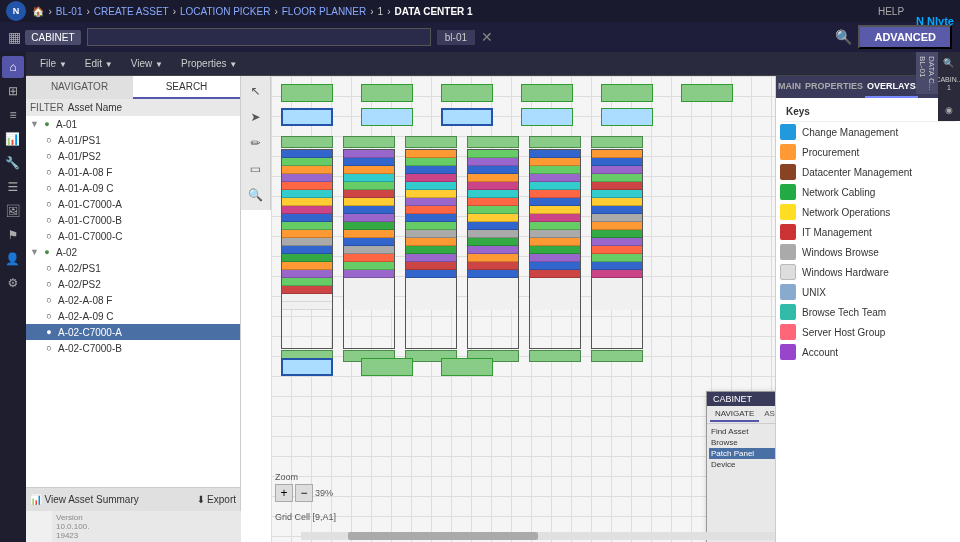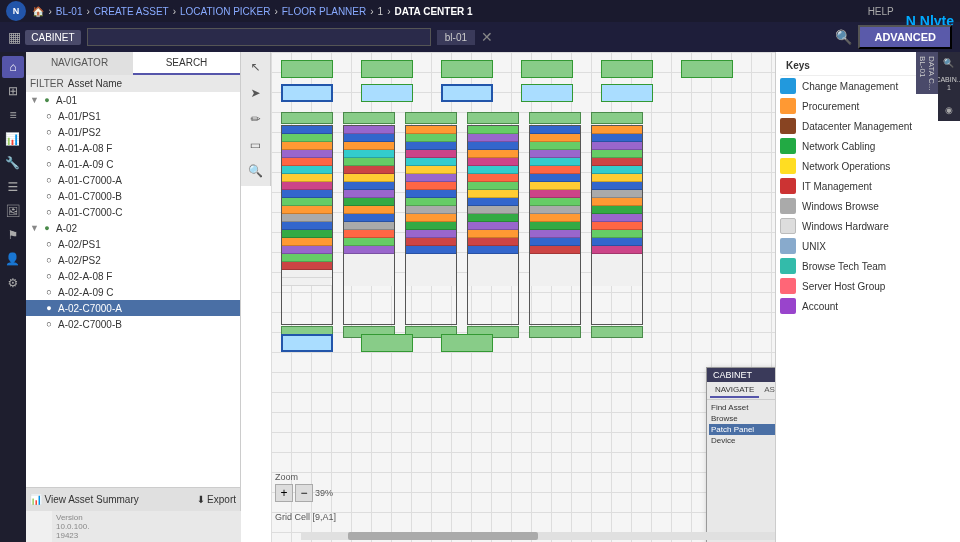--- a/index.html
+++ b/index.html
@@ -12,7 +12,7 @@
     }
     #top-bar .breadcrumb { display: flex; align-items: center; gap: 4px; font-size: 10px; flex: 1; }
     #top-bar .help-btn { font-size: 10px; color: #aaa; margin-right: 6px; }
-    #top-bar .nlyte-logo { color: #00aaff; font-weight: bold; font-size: 14px; margin-top: 20px; }
+    #top-bar .nlyte-logo { color: #00aaff; font-weight: bold; font-size: 11px; margin-top: 20px; }
 
     
     #search-bar {

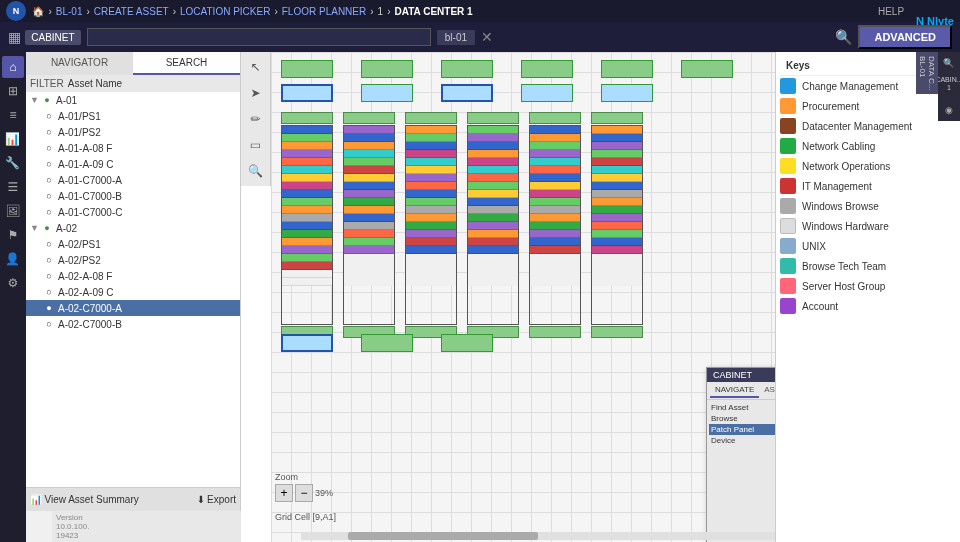--- a/index.html
+++ b/index.html
@@ -215,6 +215,12 @@
 
 <div id="main-area">
 
+  <div id="toolbar">
+    <button class="toolbar-btn"><span>File</span> <span class="arrow">▼</span></button>
+    <button class="toolbar-btn"><span>Edit</span> <span class="arrow">▼</span></button>
+    <button class="toolbar-btn"><span>View</span> <span class="arrow">▼</span></button>
+    <button class="toolbar-btn"><span>Properties</span> <span class="arrow">▼</span></button>
+  </div>
 
   <div id="content-row">
 

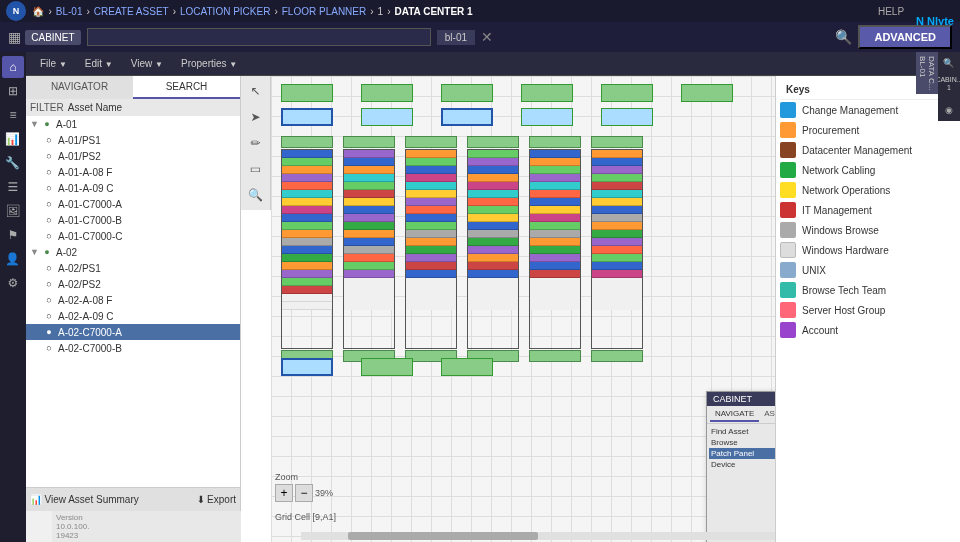--- a/index.html
+++ b/index.html
@@ -564,6 +564,12 @@
     </div>
 
     <div id="right-panel">
+      <div id="right-panel-tabs">
+        <div class="rp-tab">MAIN</div>
+        <div class="rp-tab">PROPERTIES</div>
+        <div class="rp-tab active">OVERLAYS</div>
+        <div class="rp-tab">STATISTICS</div>
+      </div>
       <div id="overlays-content">
         <div id="keys-label">Keys</div>
         <div class="overlay-key">

